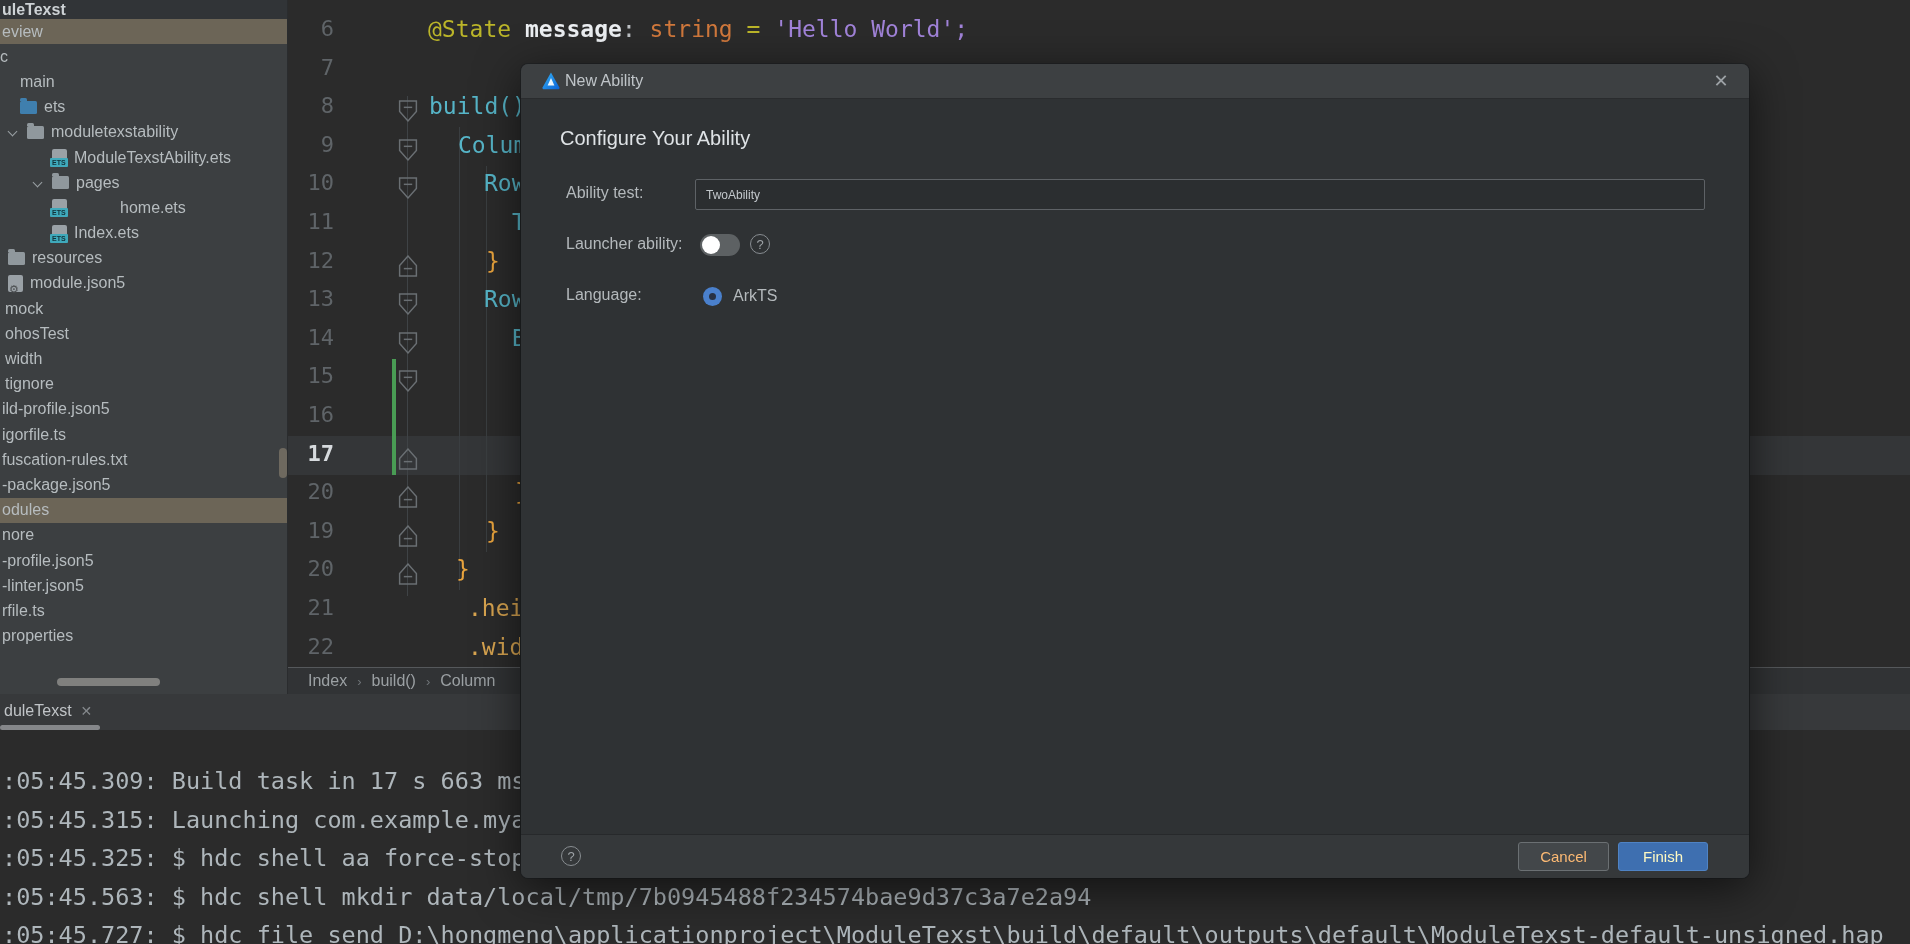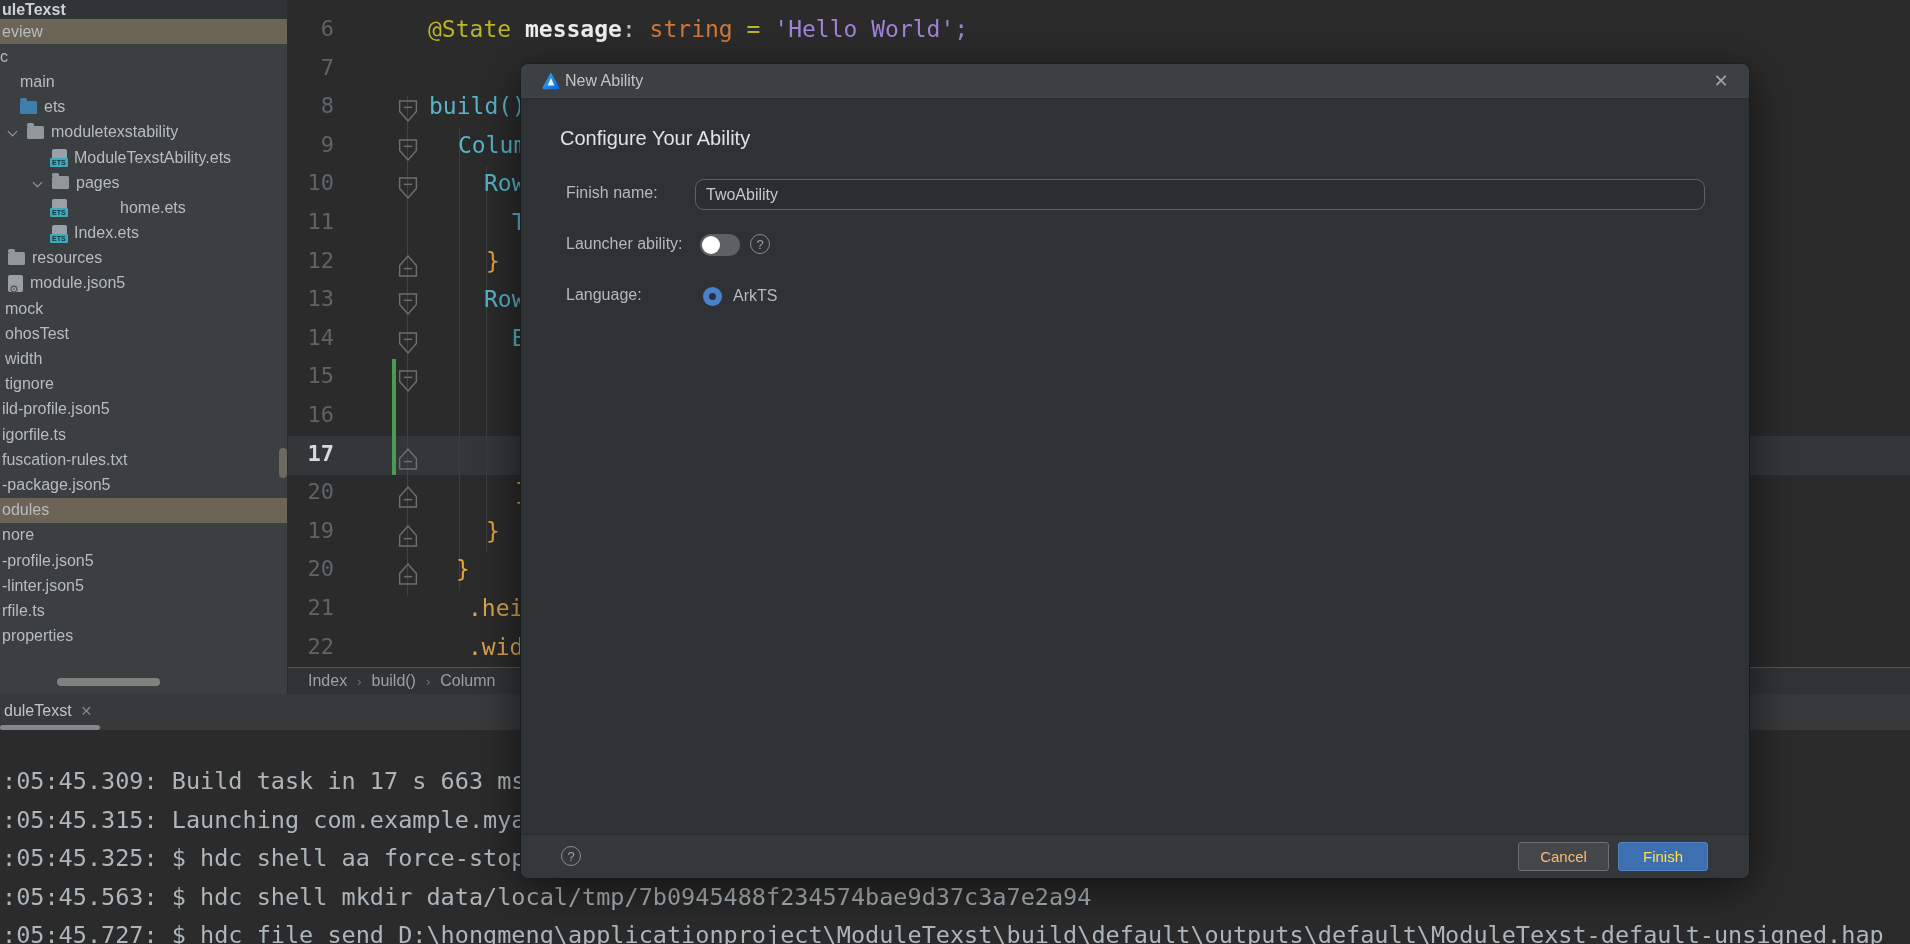--- a/index.html
+++ b/index.html
@@ -332,7 +332,7 @@
 
     <div id="dlg-heading">Configure Your Ability</div>
 
-    <div class="dlg-label" style="top:120px;">Finish name:</div>
+    <div class="dlg-label" style="top:120px;">Ability test:</div>
     <input id="ability-input" value="TwoAbility" style="">
 
     <div class="dlg-label" style="top:171px;">Launcher ability:</div>

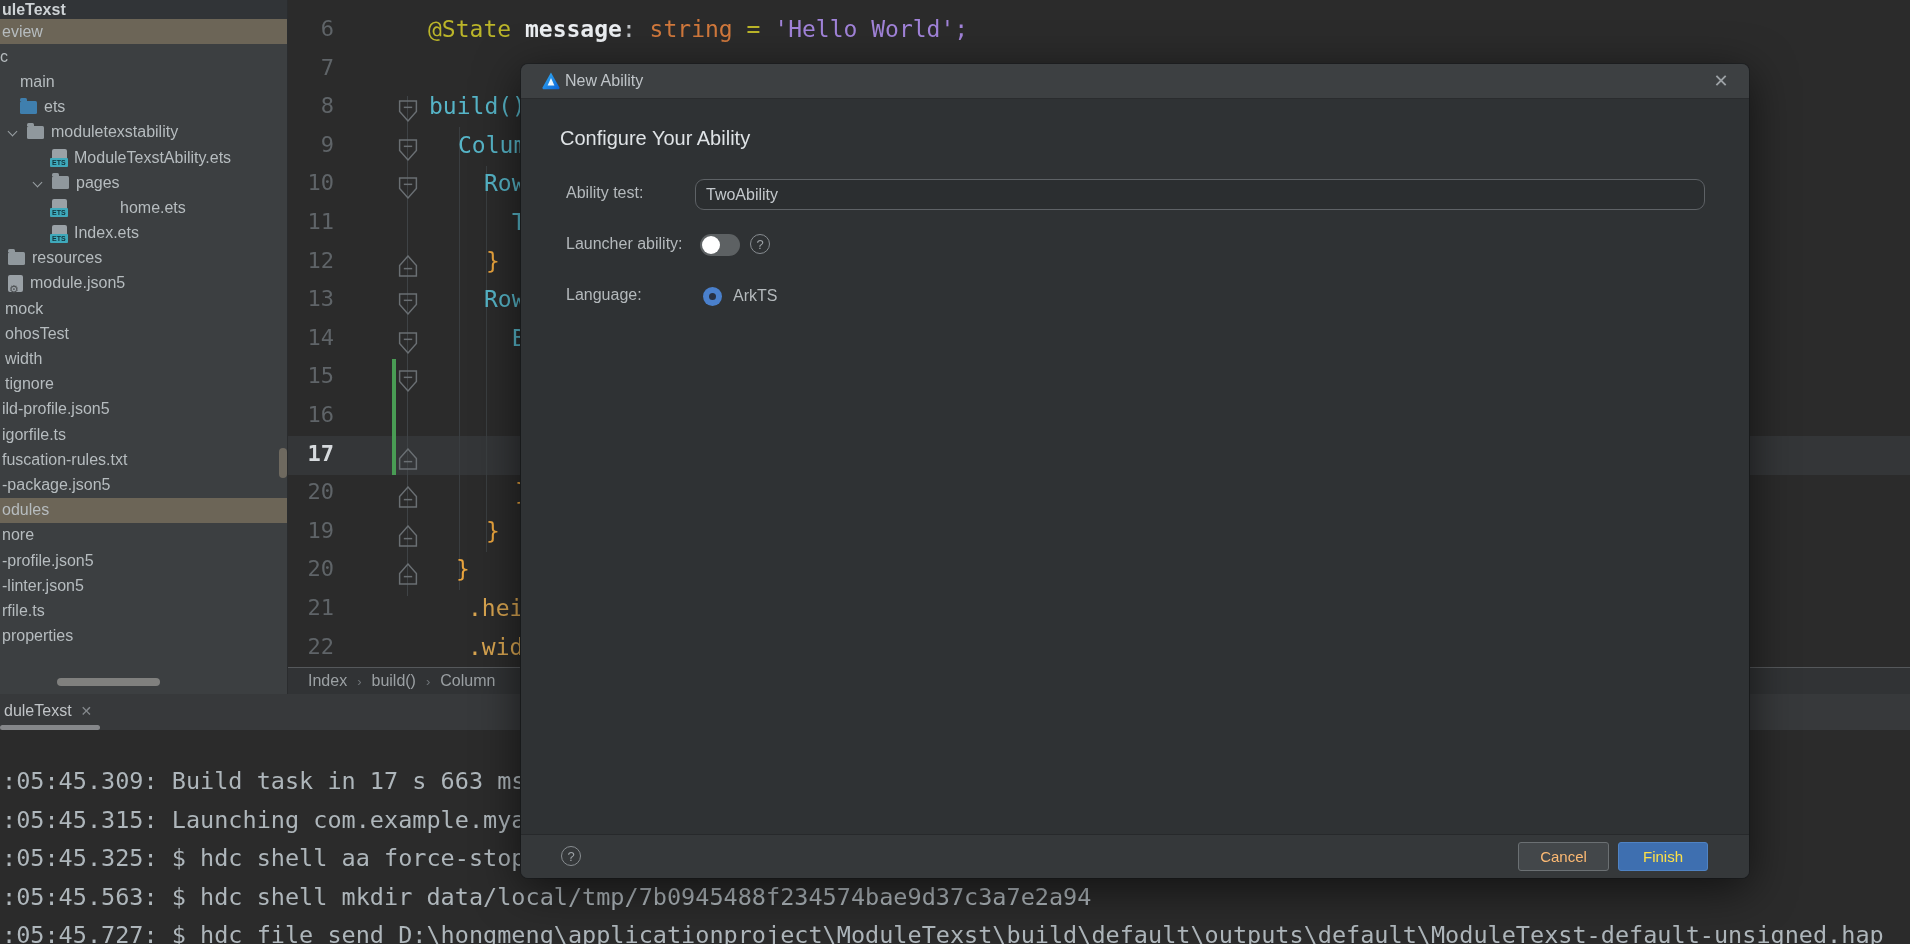--- a/index.html
+++ b/index.html
@@ -59,7 +59,7 @@
   #dlg-heading{position:absolute;left:39px;top:63px;font-size:20px;color:#dfe3e6;}
   .dlg-label{position:absolute;left:45px;font-size:16px;color:#b4b9bc;}
   #ability-input{position:absolute;left:174px;top:115px;width:1010px;height:31px;box-sizing:border-box;
-    background:#2b2e30;border:1px solid #5e6266;border-radius:9px;color:#c3c8cc;font-size:16px;
+    background:#2b2e30;border:1px solid #5e6266;border-radius:2px;color:#c3c8cc;font-size:12px;
     font-family:"Liberation Sans",sans-serif;padding:0 10px;outline:none;}
   #toggle{position:absolute;left:179px;top:170px;width:40px;height:22px;background:#5d6163;border-radius:11px;}
   #toggle .knob{position:absolute;left:2px;top:2px;width:18px;height:18px;background:#ffffff;border-radius:50%;}

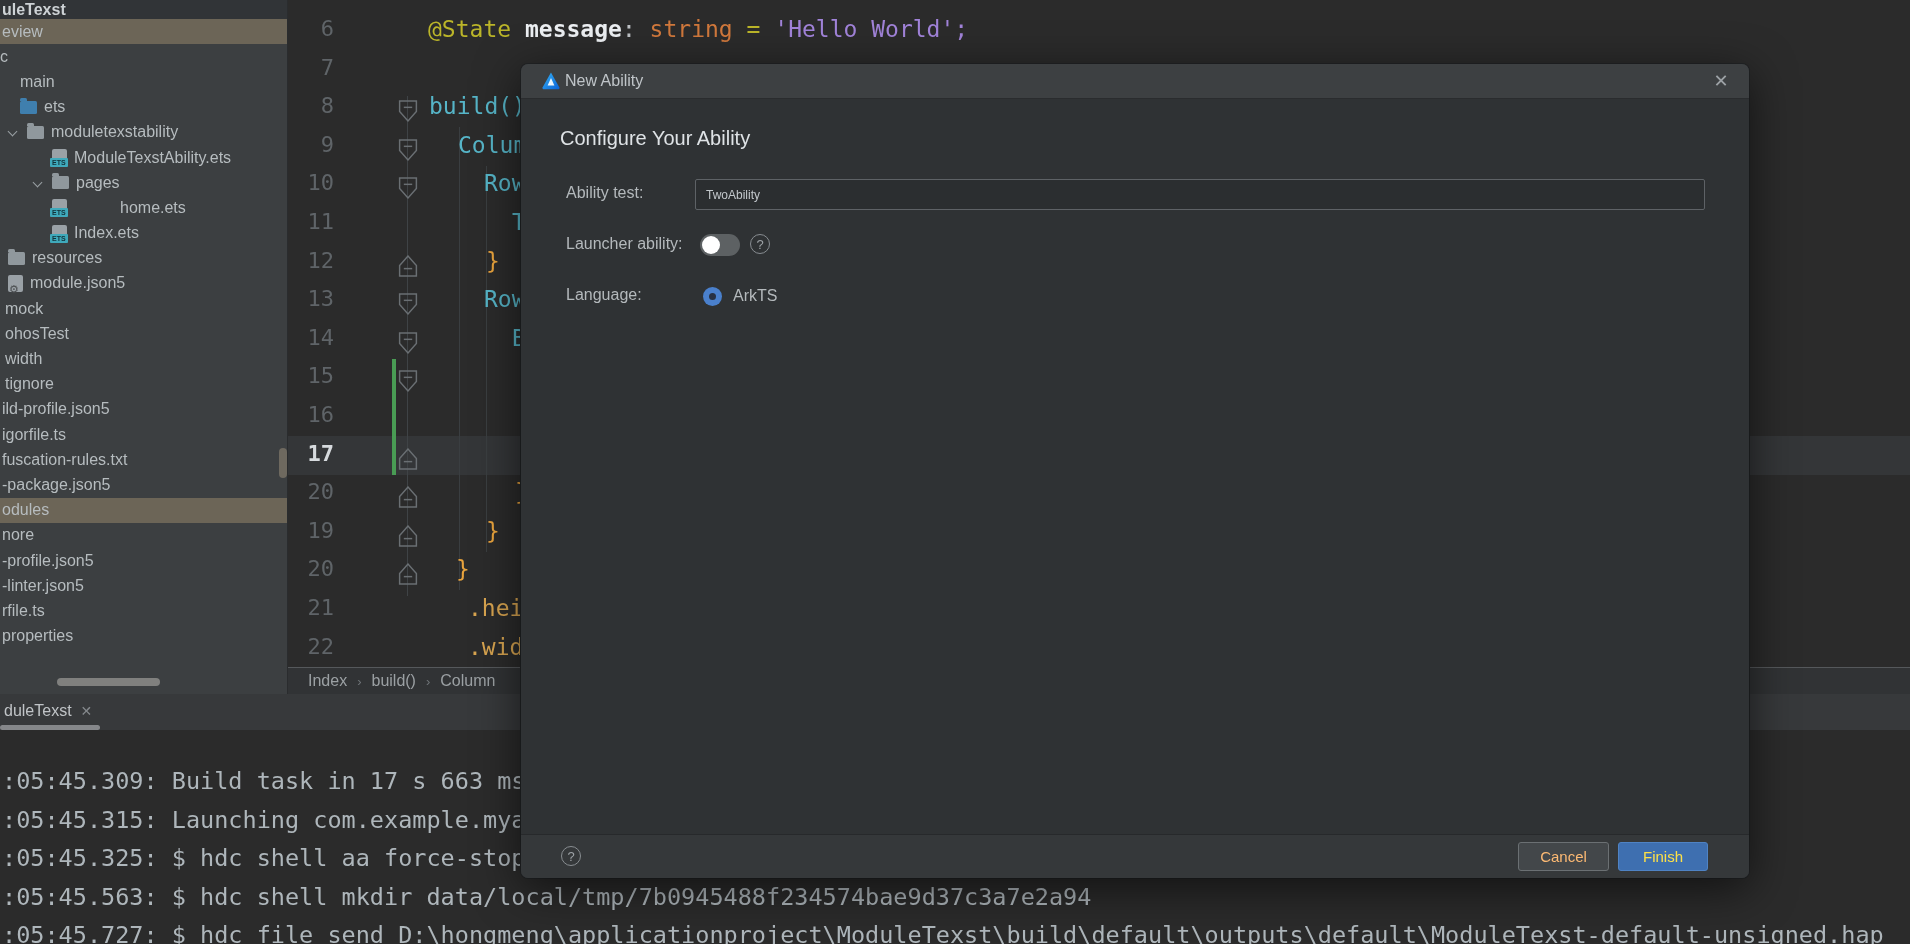--- a/index.html
+++ b/index.html
@@ -72,7 +72,7 @@
   #dlg-footer .qcircle{left:40px;top:11px;}
   .btn{position:absolute;top:7px;height:29px;border-radius:3px;font-size:15px;font-family:"Liberation Sans",sans-serif;cursor:default;}
   #btn-cancel{left:997px;width:91px;background:#43474a;border:1px solid #6b7073;color:#fdba74;}
-  #btn-finish{left:1097px;width:90px;background:#3e6fb0;border:1px solid #4f83c4;color:#fde047;}
+  #btn-finish{left:1097px;width:90px;background:#3e6fb0;border:1px solid #4f83c4;color:#fef9c3;}
 </style>
 </head>
 <body>

